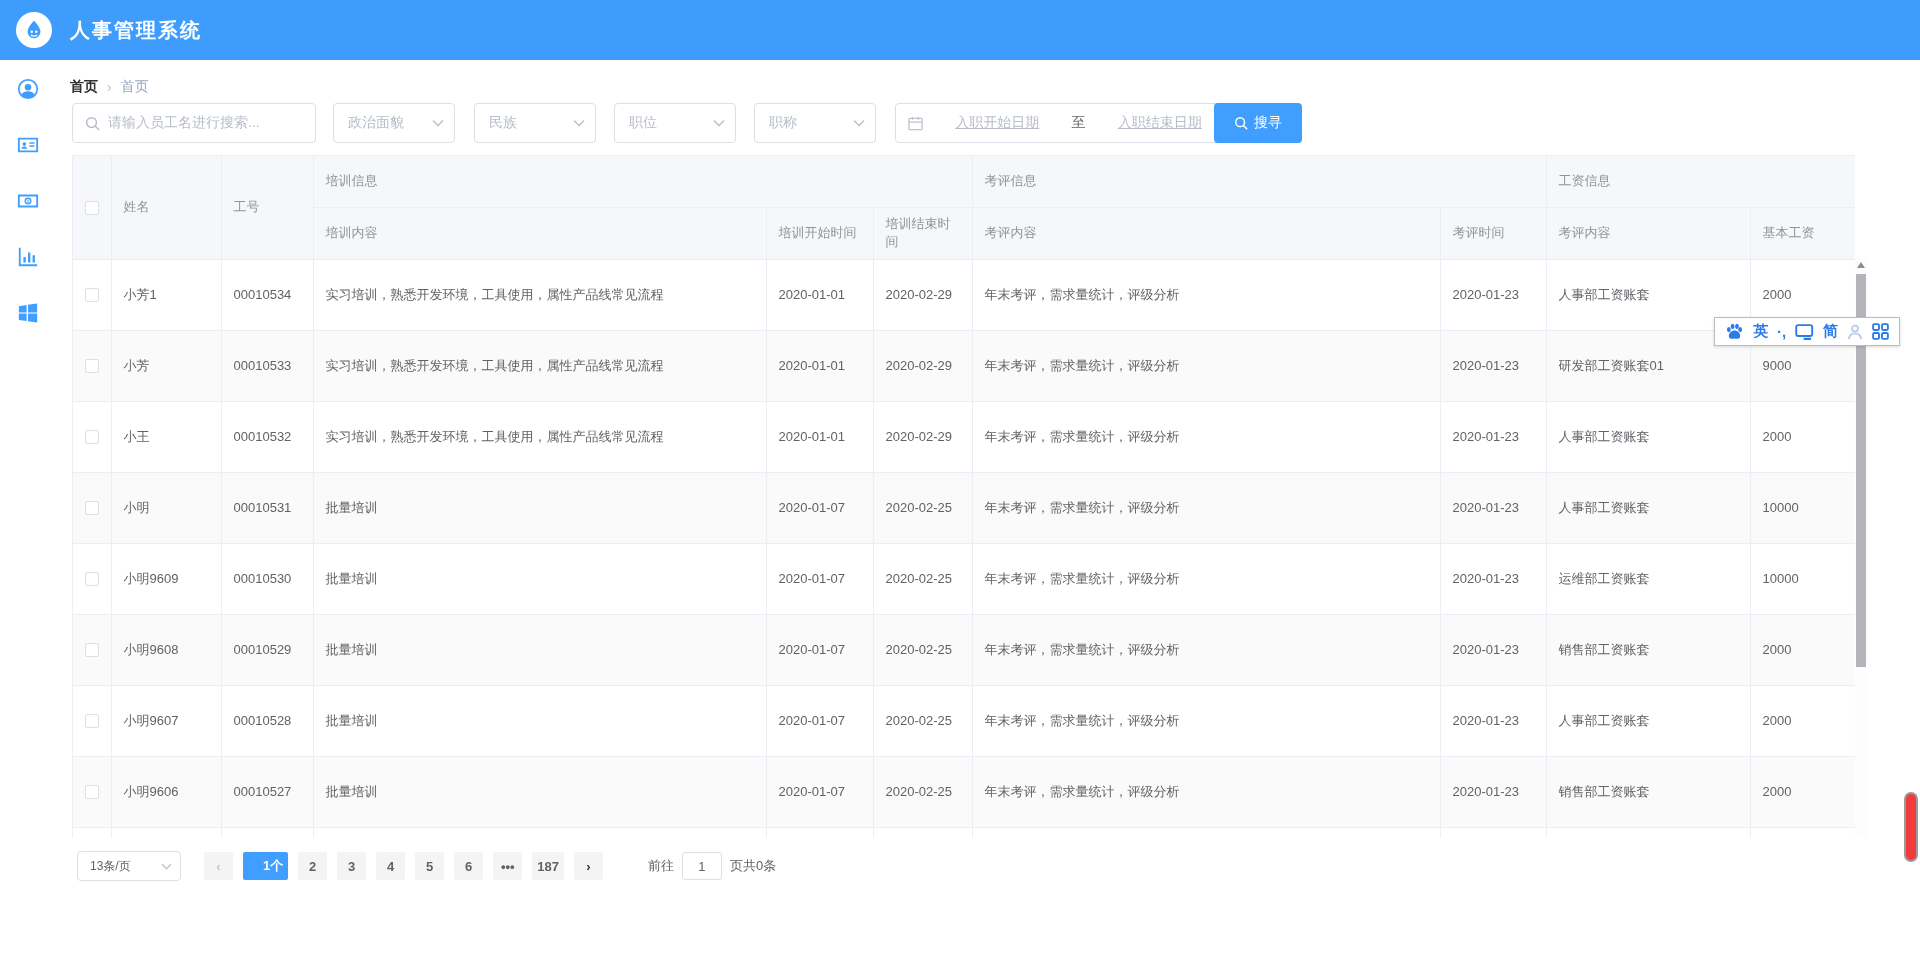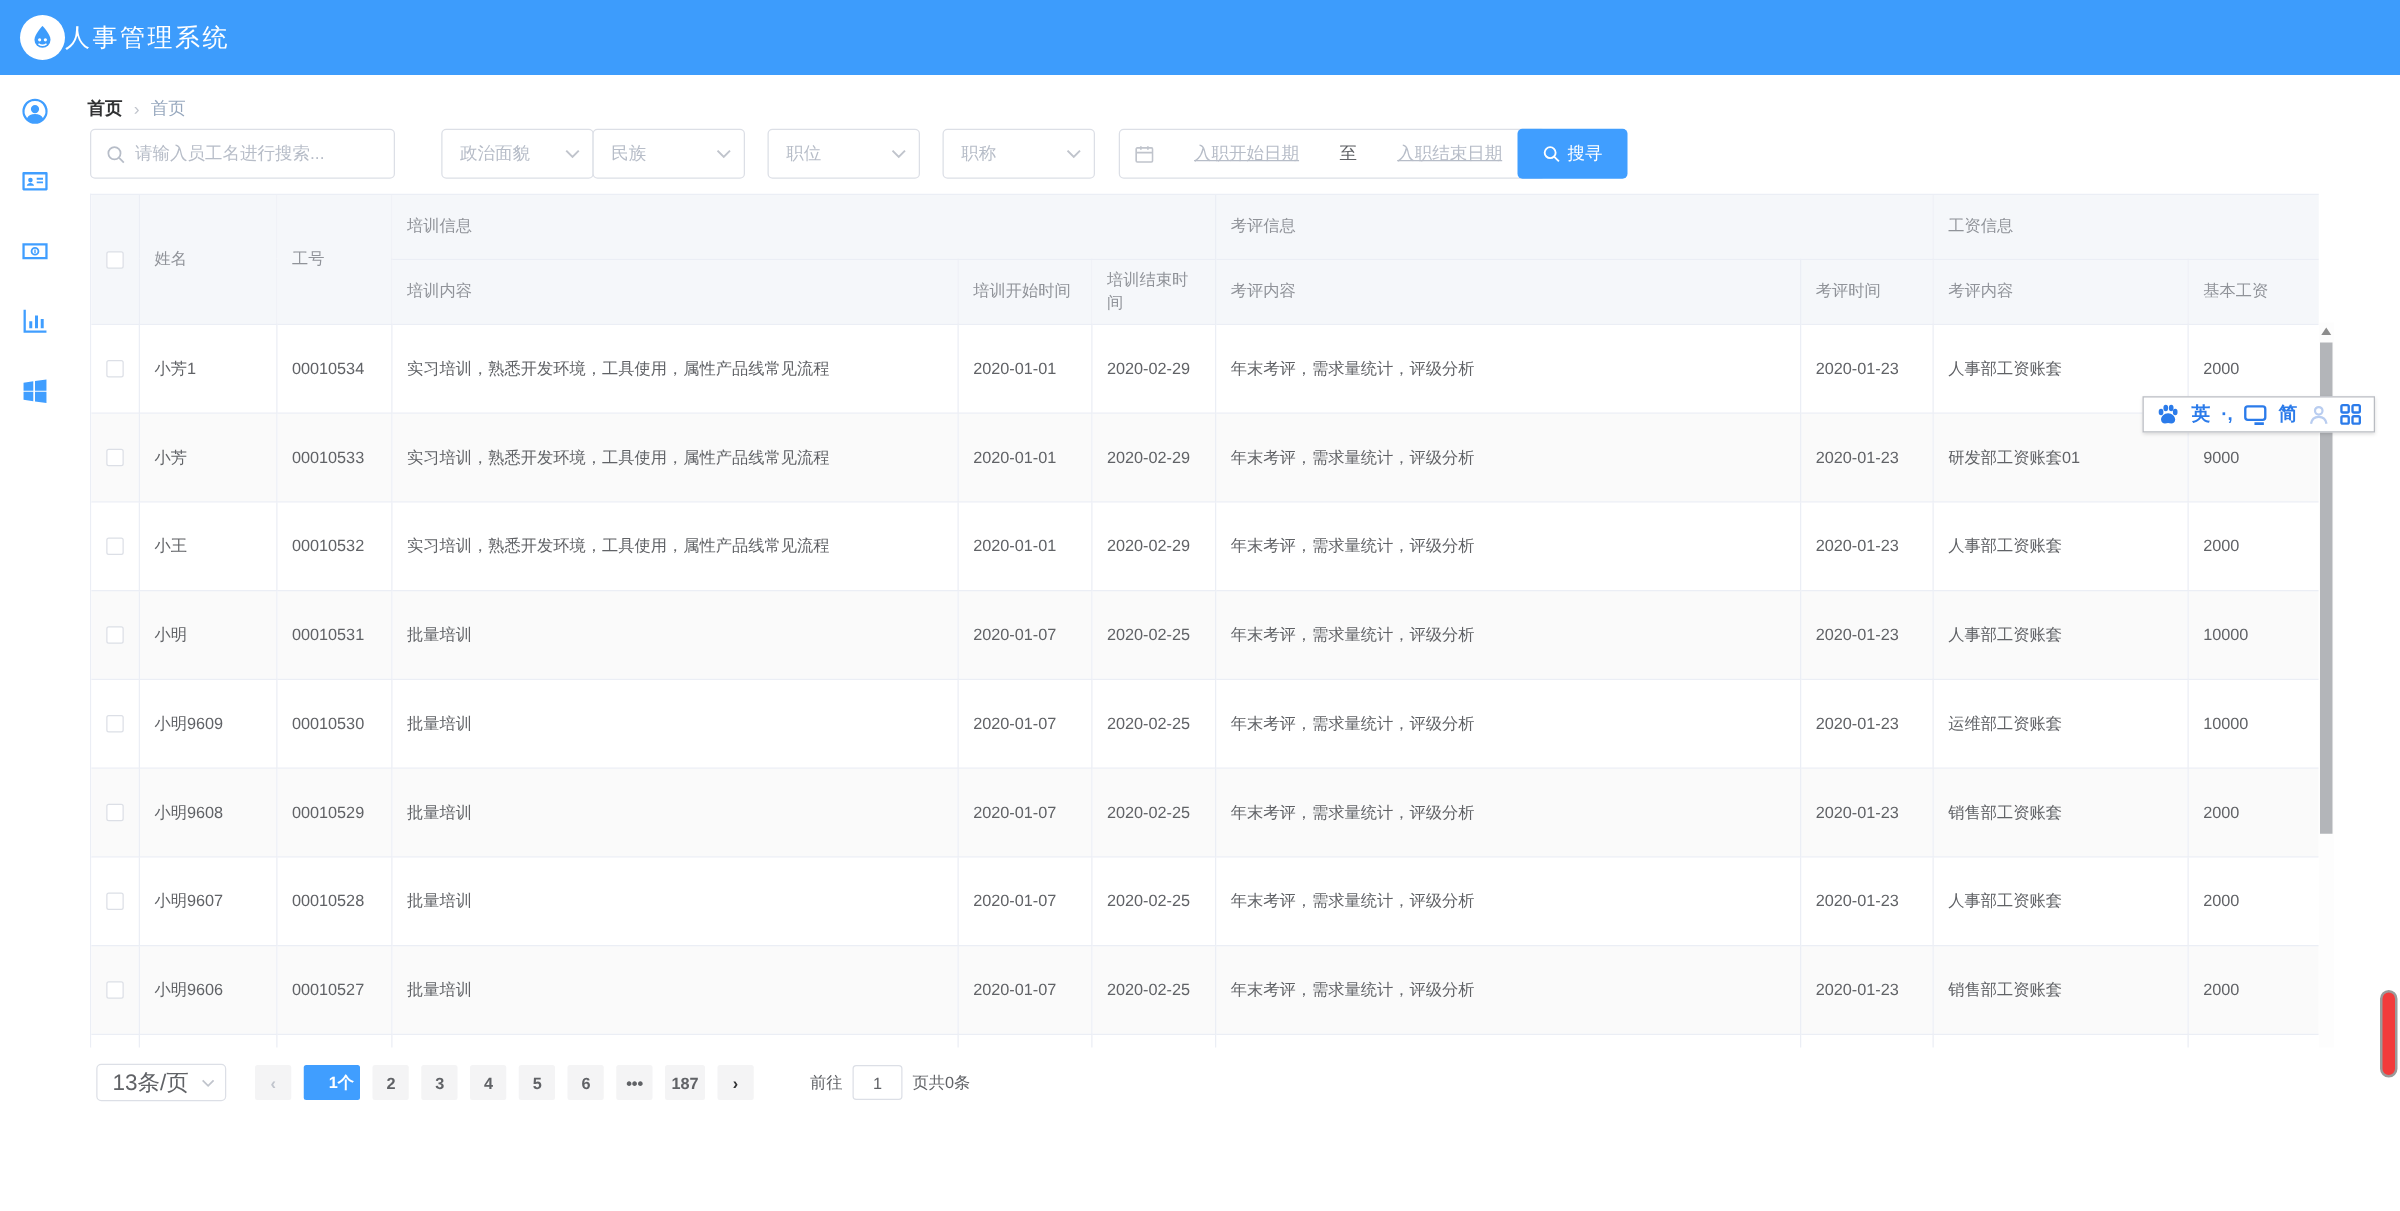--- a/index.html
+++ b/index.html
@@ -13,7 +13,7 @@
   .logo-wrap { display:flex; align-items:center; margin-left:16px; }
   .logo { width:36px; height:36px; border-radius:50%; background:#fff;
           display:flex; align-items:center; justify-content:center; }
-  .app-title { color:#fff; font-size:20px; font-weight:normal; margin-left:0; letter-spacing:2px; }
+  .app-title { color:#fff; font-size:20px; font-weight:bold; margin-left:18px; letter-spacing:2px; }
   .top-right { position:absolute; right:22px; top:0; height:60px; display:flex; align-items:center; gap:13px; }
   .username { color:#fff; font-size:15px; font-weight:bold; letter-spacing:-1px; }
   .avatar { width:39px; height:39px; border-radius:50%;

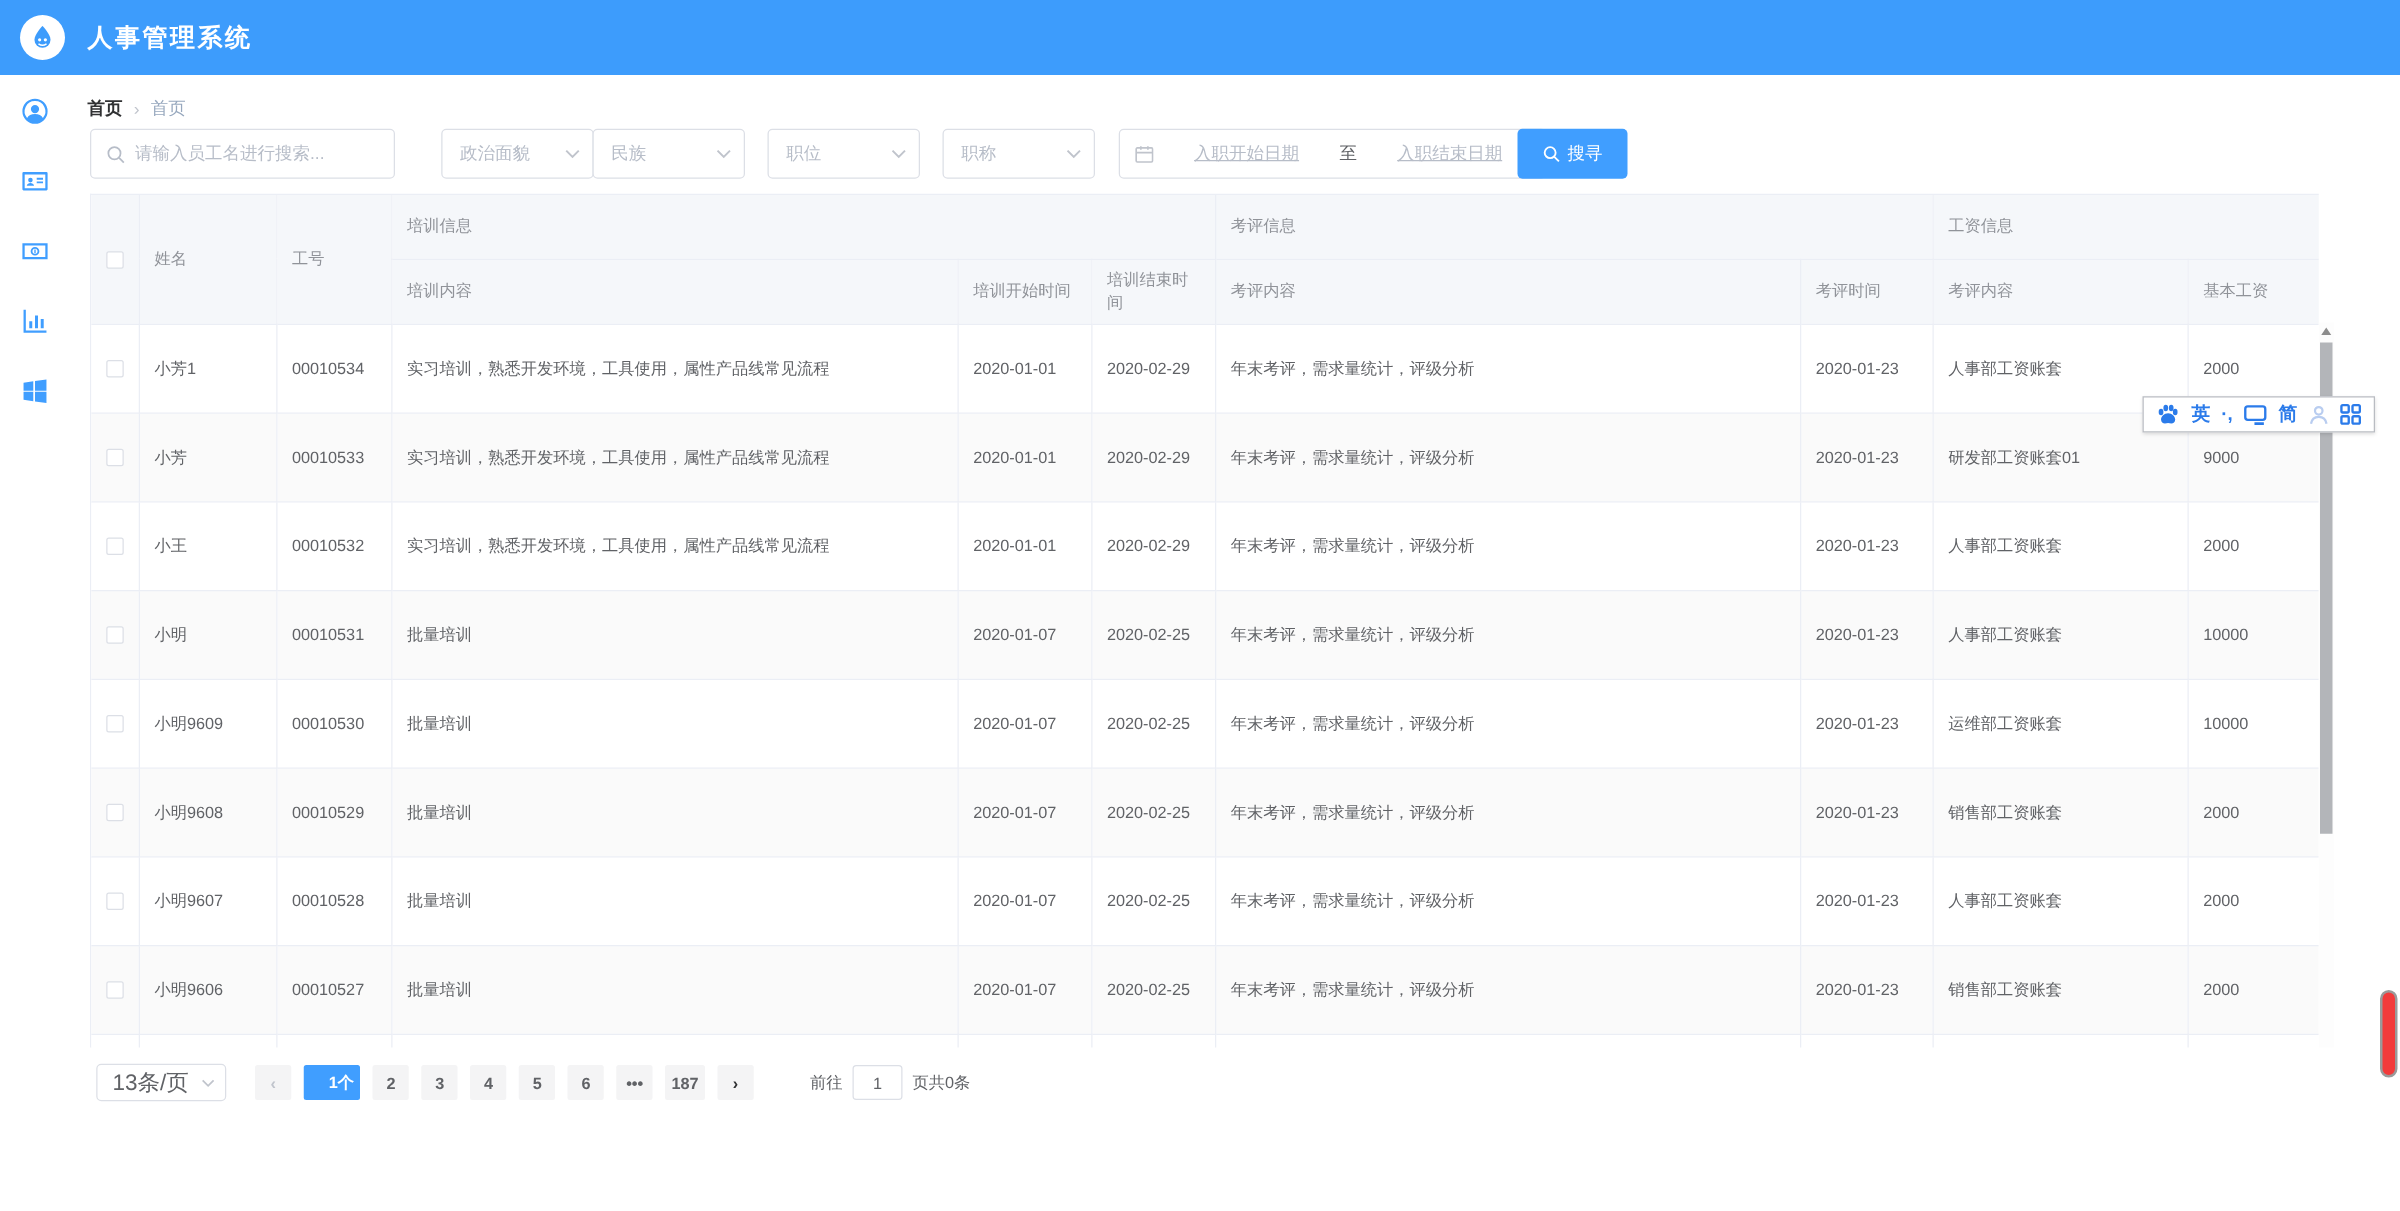--- a/index.html
+++ b/index.html
@@ -38,7 +38,7 @@
   .f-box { position:absolute; top:0; height:40px; border:1px solid #dcdfe6; border-radius:4px;
            background:#fff; display:flex; align-items:center; font-size:14px; color:#b7bdc8; }
   .search-box { left:72px; width:244px; padding-left:12px; gap:8px; }
-  .sel-1 { left:333px; width:122px;margin-left:20px; } .sel-2 { left:474px; width:122px; }
+  .sel-1 { left:333px; width:122px; } .sel-2 { left:474px; width:122px; }
   .sel-3 { left:614px; width:122px; } .sel-4 { left:754px; width:122px; }
   .f-sel { padding:0 10px 0 14px; justify-content:space-between; }
   .date-box { left:895px; width:342px; padding:0 12px; gap:10px; }

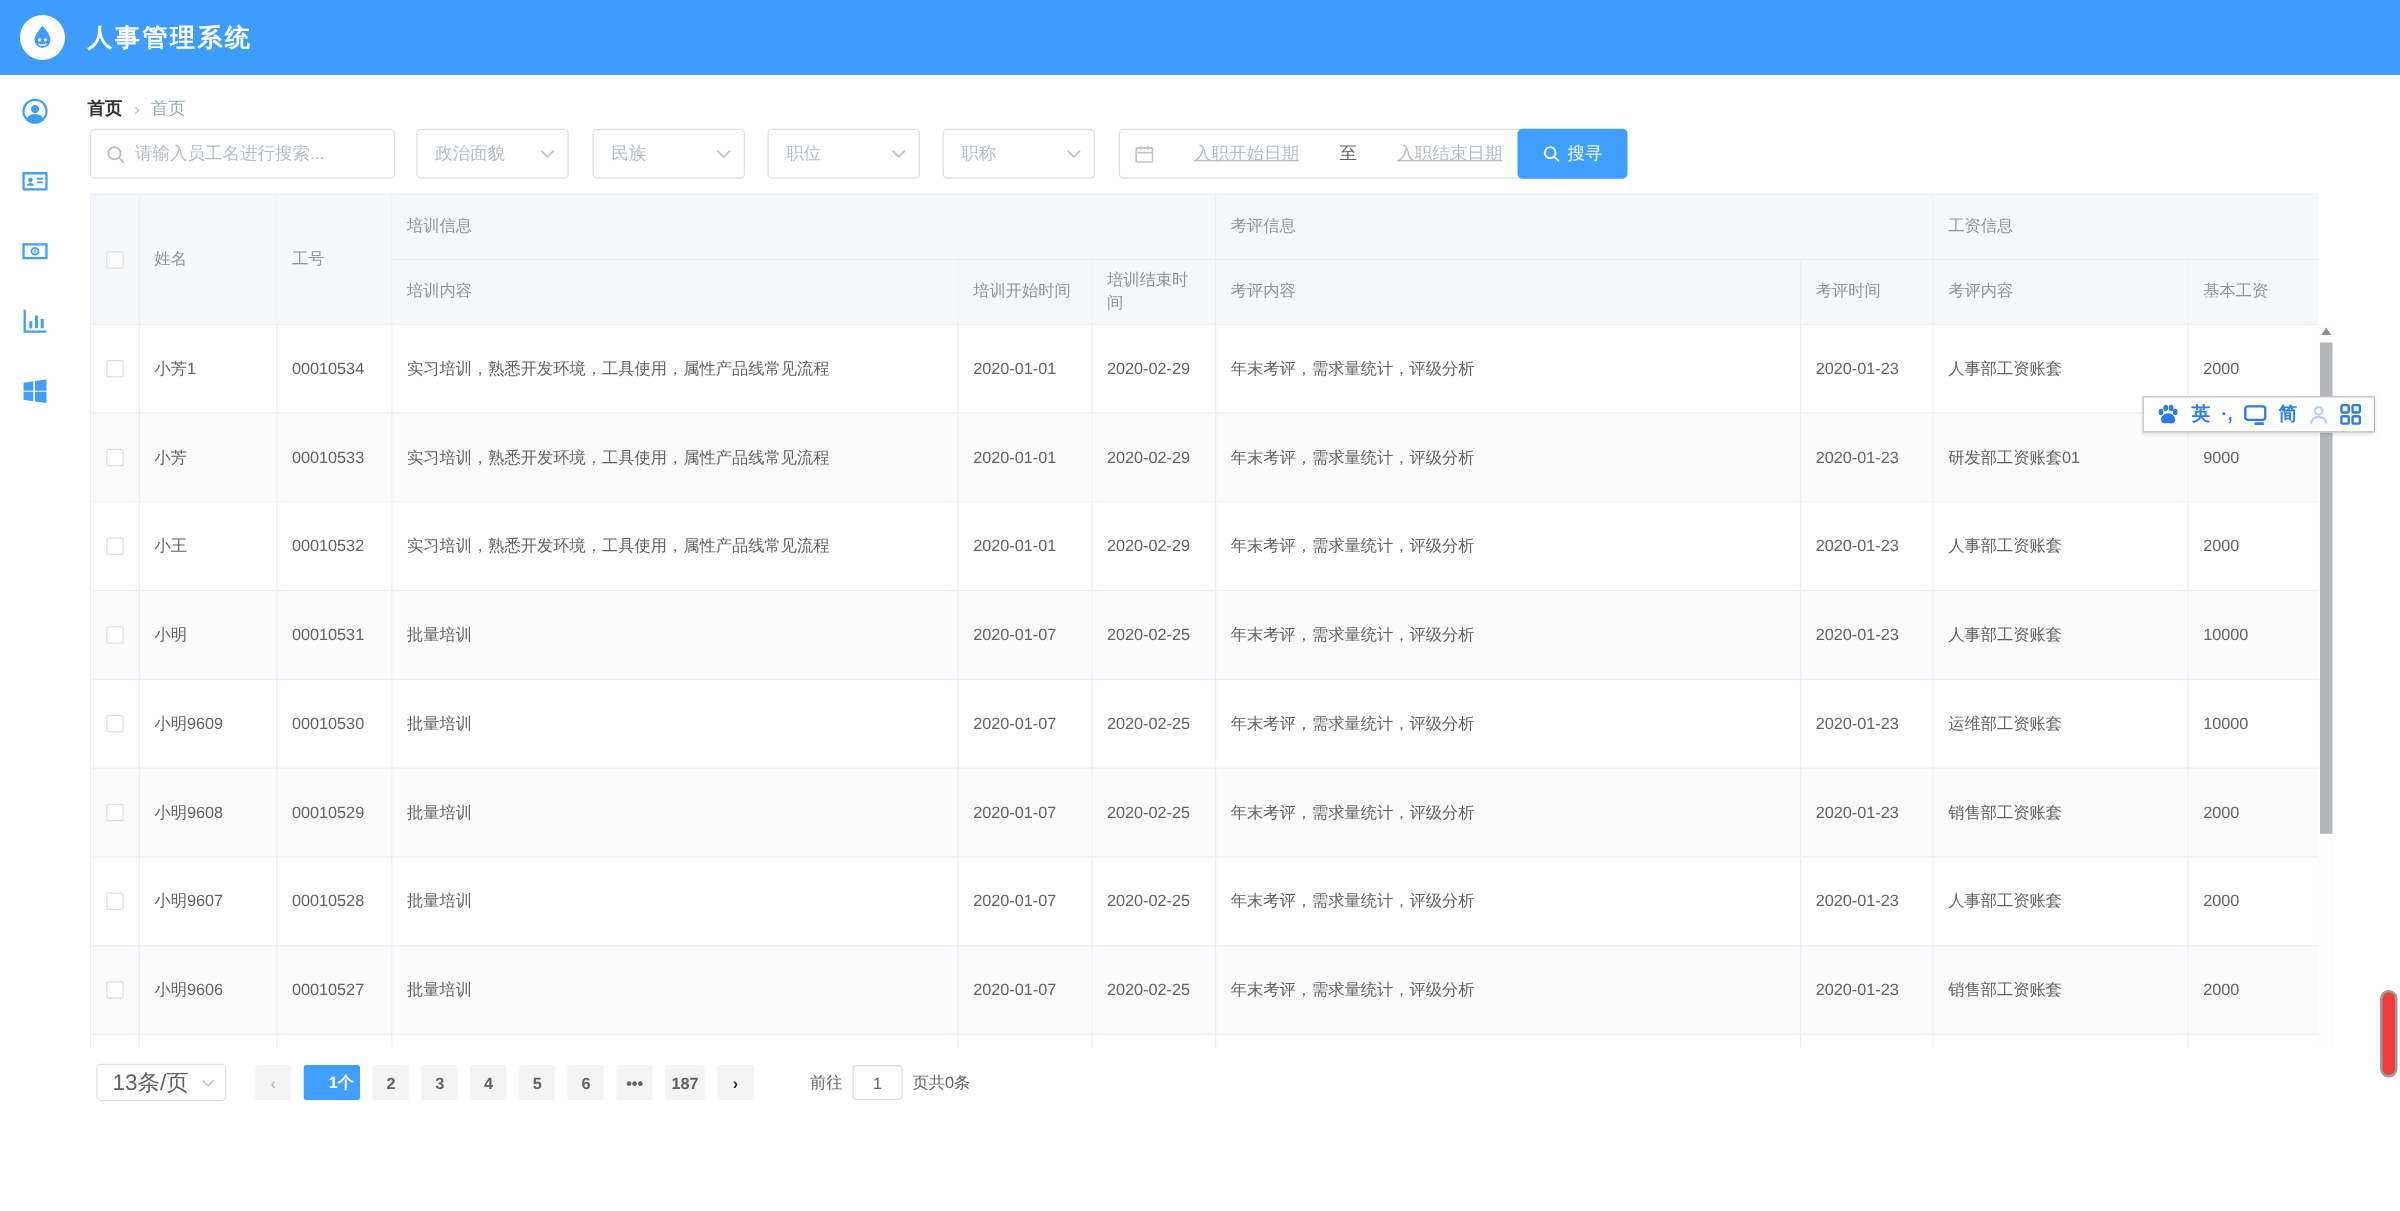--- a/index.html
+++ b/index.html
@@ -82,7 +82,7 @@
   
   .pager { position:absolute; left:77px; top:851px; height:30px; display:flex; align-items:center; }
   .psize { width:104px; height:30px; border:1px solid #dcdfe6; border-radius:4px; display:flex;
-           align-items:center; justify-content:space-between; padding:0 8px 0 12px; font-size:18px;
+           align-items:center; justify-content:space-between; padding:0 8px 0 12px; font-size:12px;
            color:#606266; margin-right:18px; cursor:pointer; }
   .pbtn { min-width:29px; height:28px; padding:0 5px; margin:0 5px; background:#f4f4f5; color:#606266;
           border:none; border-radius:2px; font-size:13px; font-weight:bold; cursor:pointer; }

